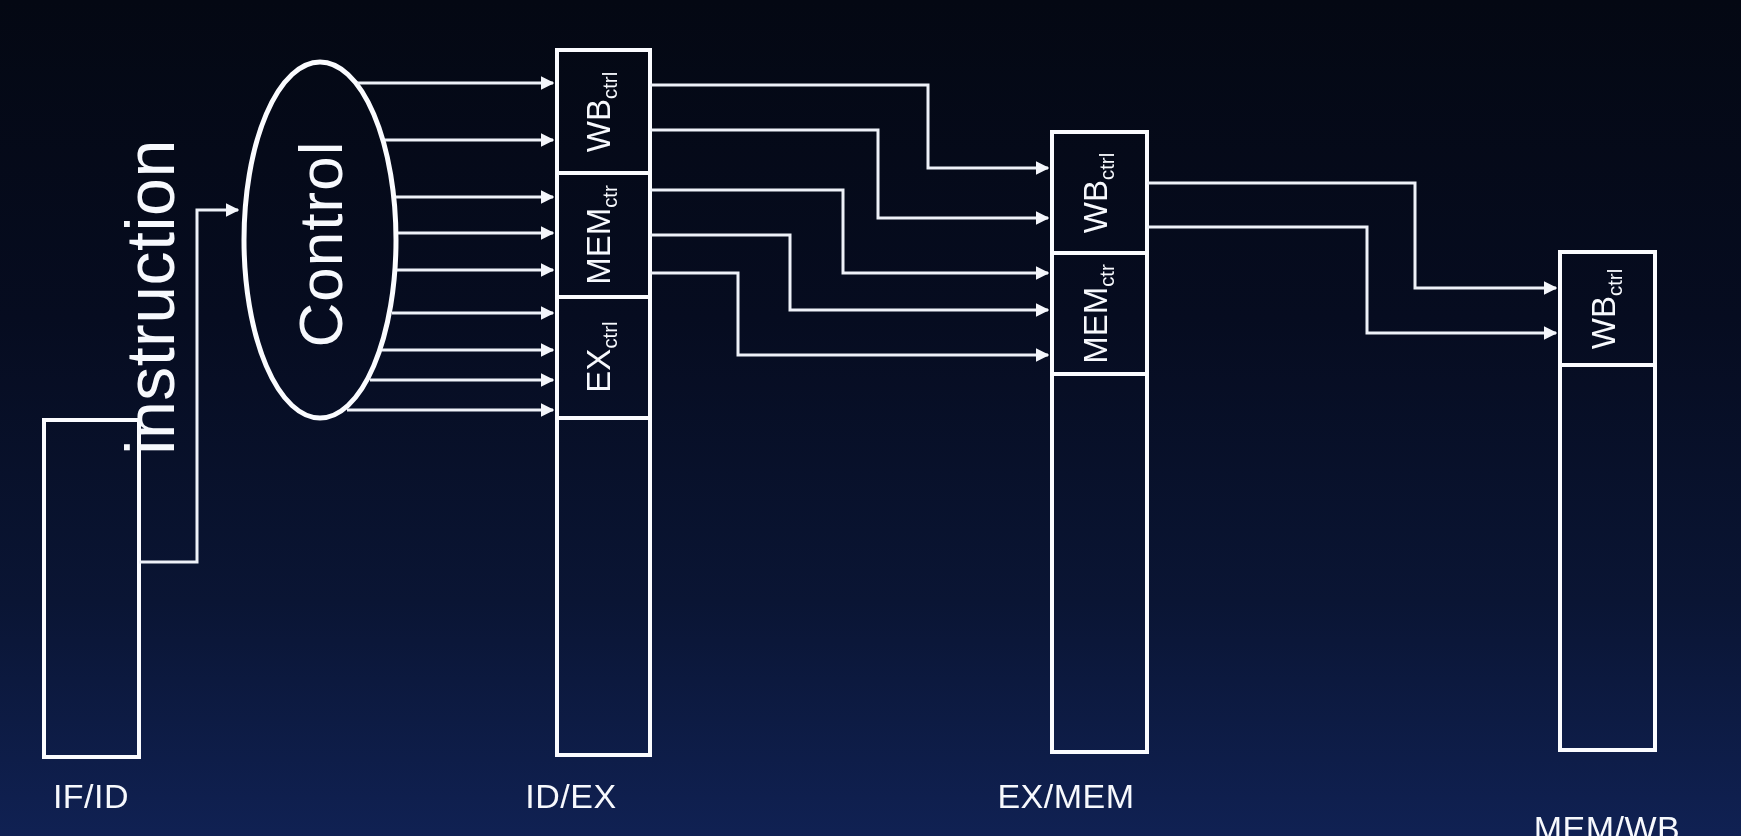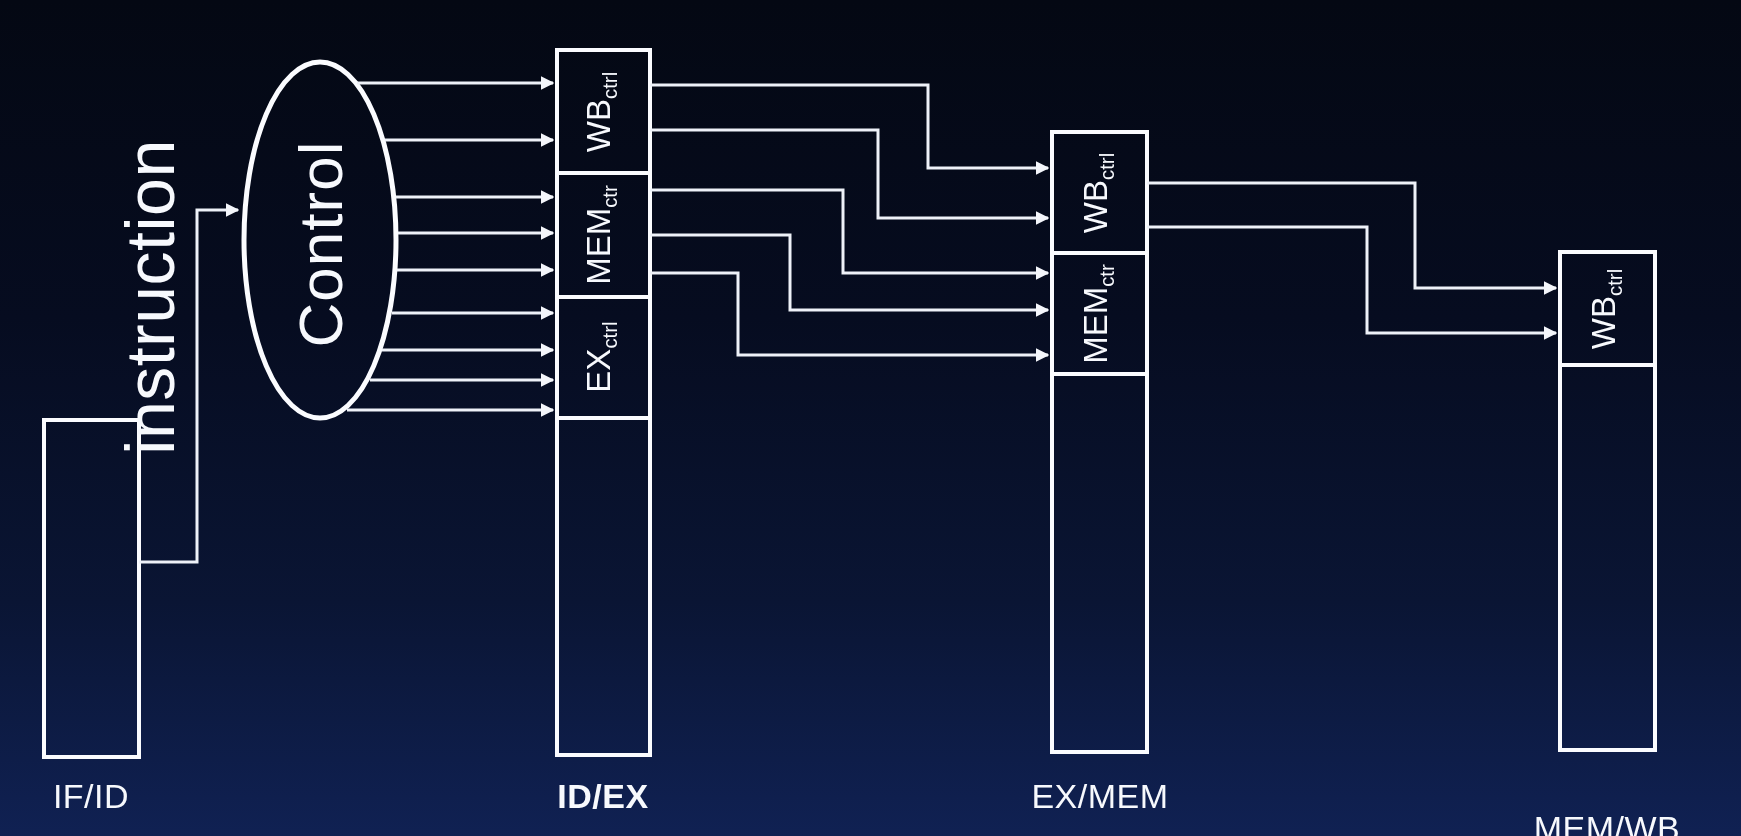--- a/index.html
+++ b/index.html
@@ -114,7 +114,7 @@
   </div>
 
   <div class="label reg-name" style="left:16px;top:772px;width:150px;">IF/ID</div>
-  <div class="label reg-name" style="left:528px;top:772px;width:150px;font-weight:bold;">ID/EX</div>
+  <div class="label reg-name" style="left:496px;top:772px;width:150px;">ID/EX</div>
   <div class="label reg-name" style="left:1022px;top:772px;width:156px;">EX/MEM</div>
   <div class="label reg-name" style="left:1529px;top:772px;width:156px;margin-top:32px;">MEM/WB</div>
 

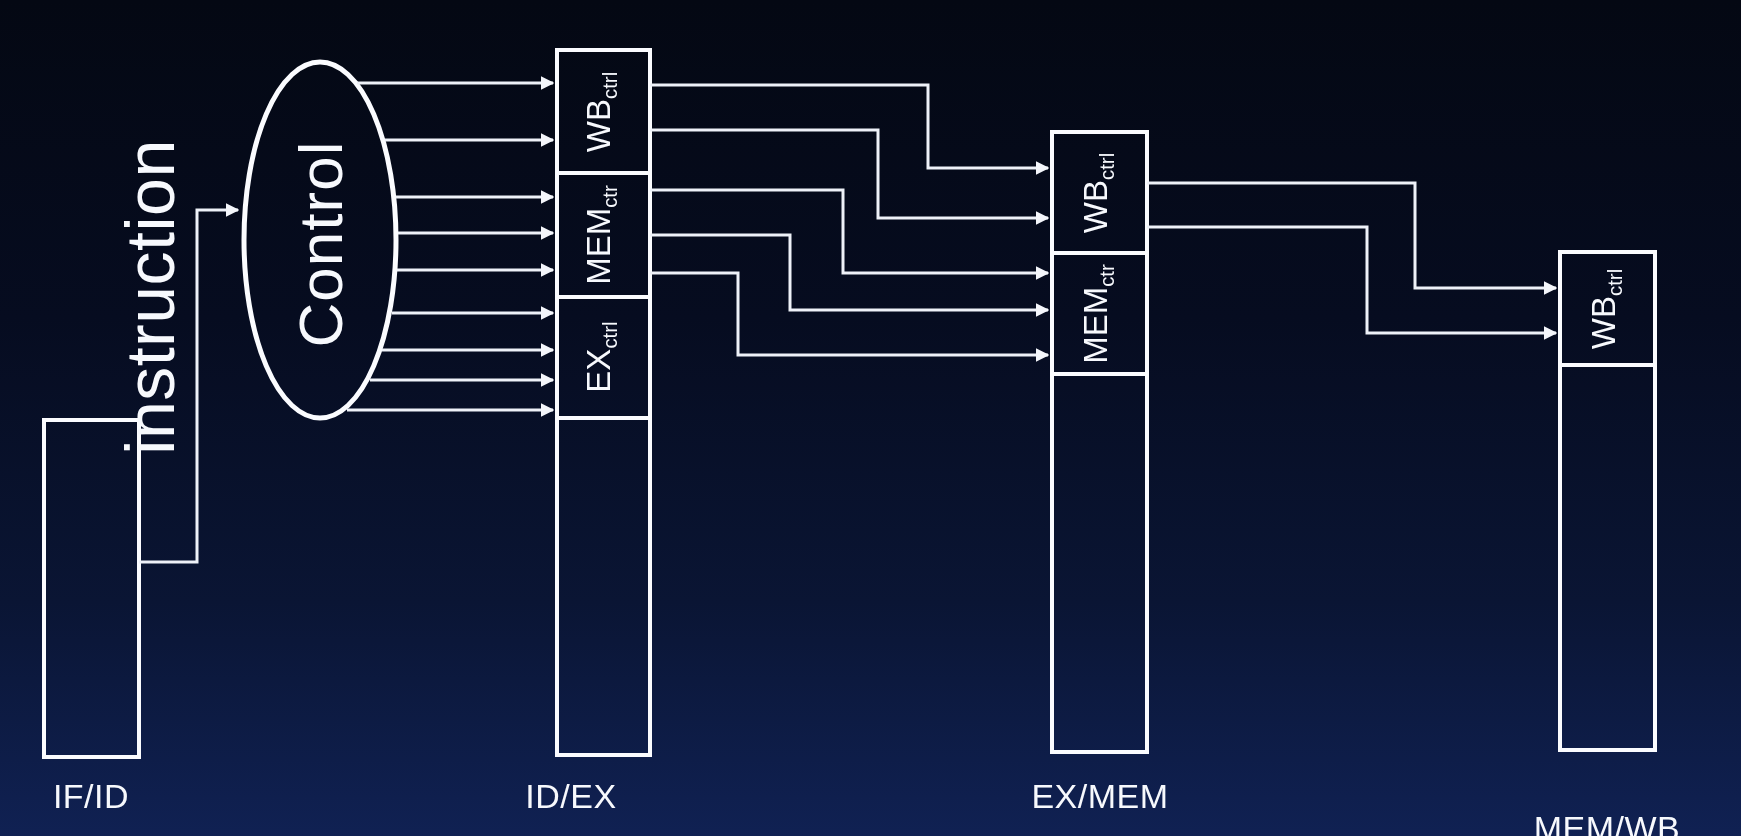--- a/index.html
+++ b/index.html
@@ -115,7 +115,7 @@
 
   <div class="label reg-name" style="left:16px;top:772px;width:150px;">IF/ID</div>
   <div class="label reg-name" style="left:496px;top:772px;width:150px;">ID/EX</div>
-  <div class="label reg-name" style="left:1022px;top:772px;width:156px;">EX/MEM</div>
+  <div class="label reg-name" style="left:988px;top:772px;width:156px;">EX/MEM</div>
   <div class="label reg-name" style="left:1529px;top:772px;width:156px;margin-top:32px;">MEM/WB</div>
 
 </div>

